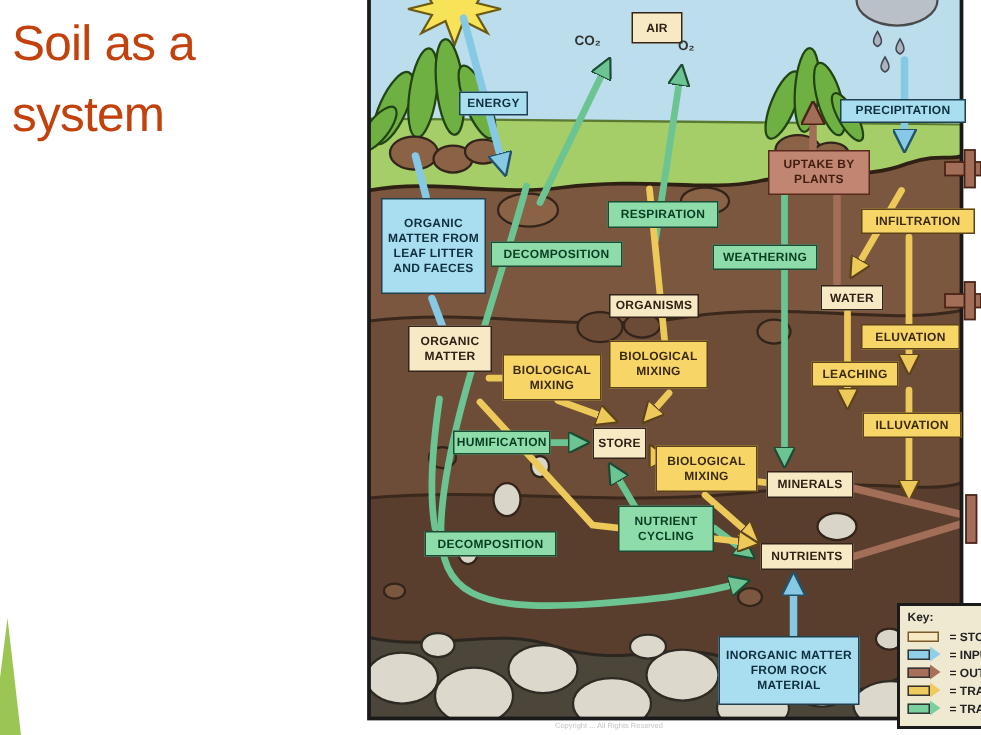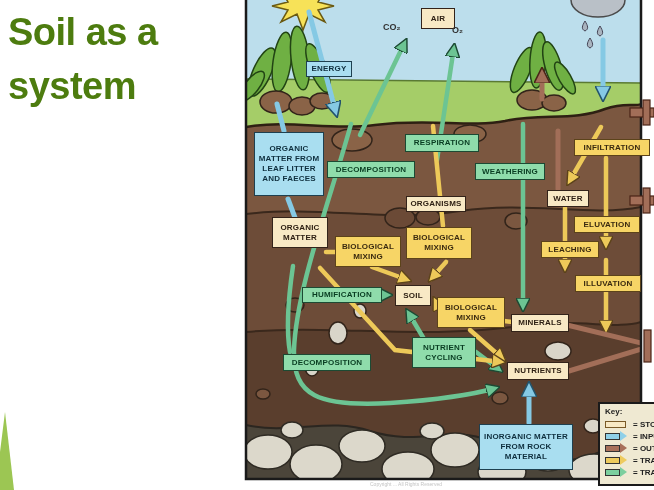--- a/index.html
+++ b/index.html
@@ -5,8 +5,8 @@
   html,body{margin:0;padding:0;}
   #slide{position:relative;width:654px;height:490px;background:#ffffff;overflow:hidden;
          font-family:"Liberation Sans",sans-serif;}
-  #title{position:absolute;left:8px;top:6px;width:220px;font-size:38px;line-height:1.42;
-         color:#4d7c0f;font-weight:700;letter-spacing:-.5px;}
+  #title{position:absolute;left:8px;top:6px;width:220px;font-size:33px;line-height:1.42;
+         color:#c2410c;font-weight:400;letter-spacing:-.5px;}
   #art{position:absolute;left:0;top:0;z-index:1;}
   .lbl{position:absolute;z-index:3;display:flex;align-items:center;justify-content:center;
        text-align:center;font-size:8px;font-weight:bold;letter-spacing:.2px;line-height:1.25;

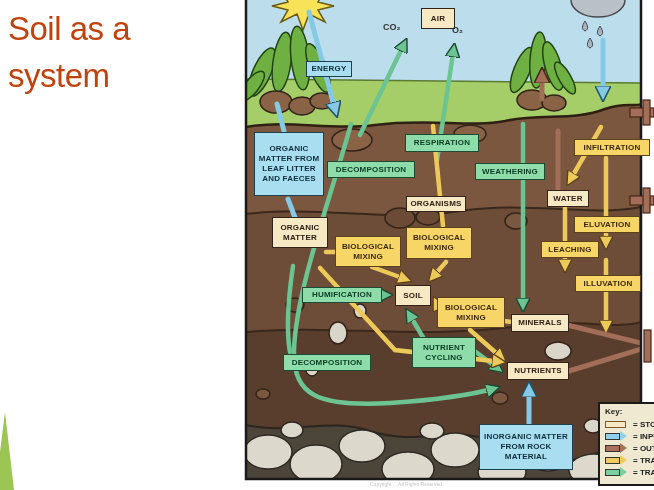--- a/index.html
+++ b/index.html
@@ -202,6 +202,7 @@
   <div class="lbl store" style="left:421px;top:8px;width:34px;height:21px;">AIR</div>
   <div class="gas" style="left:383px;top:22px;">CO₂</div>
   <div class="gas" style="left:452px;top:25px;">O₂</div>
+  <div class="lbl input" style="left:560px;top:66px;width:84px;height:16px;">PRECIPITATION</div>
   <div class="lbl input ta-l" style="left:254px;top:132px;width:70px;height:64px;">ORGANIC MATTER FROM LEAF LITTER AND FAECES</div>
   <div class="lbl transform" style="left:327px;top:161px;width:88px;height:17px;">DECOMPOSITION</div>
   <div class="lbl transform" style="left:405px;top:134px;width:74px;height:18px;">RESPIRATION</div>

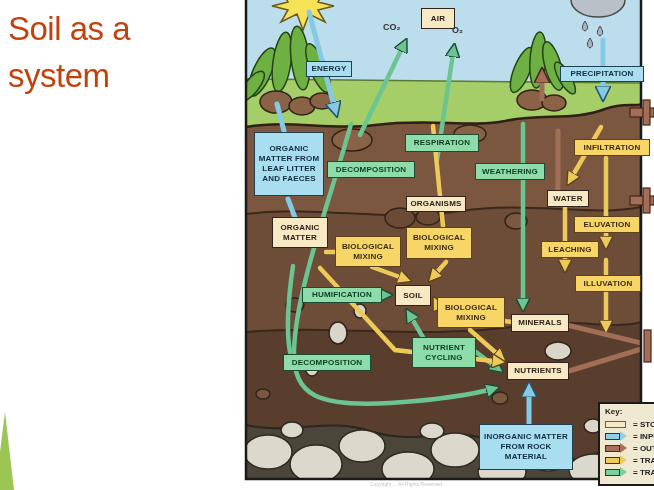--- a/index.html
+++ b/index.html
@@ -203,6 +203,7 @@
   <div class="gas" style="left:383px;top:22px;">CO₂</div>
   <div class="gas" style="left:452px;top:25px;">O₂</div>
   <div class="lbl input" style="left:560px;top:66px;width:84px;height:16px;">PRECIPITATION</div>
+  <div class="lbl output" style="left:512px;top:100px;width:68px;height:30px;">UPTAKE BY PLANTS</div>
   <div class="lbl input ta-l" style="left:254px;top:132px;width:70px;height:64px;">ORGANIC MATTER FROM LEAF LITTER AND FAECES</div>
   <div class="lbl transform" style="left:327px;top:161px;width:88px;height:17px;">DECOMPOSITION</div>
   <div class="lbl transform" style="left:405px;top:134px;width:74px;height:18px;">RESPIRATION</div>

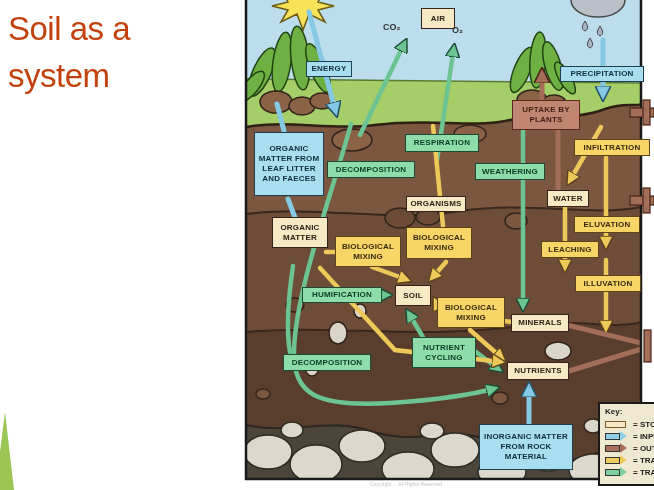--- a/index.html
+++ b/index.html
@@ -217,7 +217,7 @@
   <div class="lbl transfer" style="left:406px;top:227px;width:66px;height:32px;">BIOLOGICAL MIXING</div>
   <div class="lbl transfer" style="left:541px;top:241px;width:58px;height:17px;">LEACHING</div>
   <div class="lbl transfer" style="left:575px;top:275px;width:66px;height:17px;">ILLUVATION</div>
-  <div class="lbl transform" style="left:302px;top:287px;width:80px;height:16px;">HUMIFICATION</div>
+  <div class="lbl transform" style="left:302px;top:287px;width:65px;height:16px;">HUMIFICATION</div>
   <div class="lbl store" style="left:395px;top:285px;width:36px;height:21px;">SOIL</div>
   <div class="lbl transfer" style="left:437px;top:297px;width:68px;height:31px;">BIOLOGICAL MIXING</div>
   <div class="lbl store" style="left:511px;top:314px;width:58px;height:18px;">MINERALS</div>

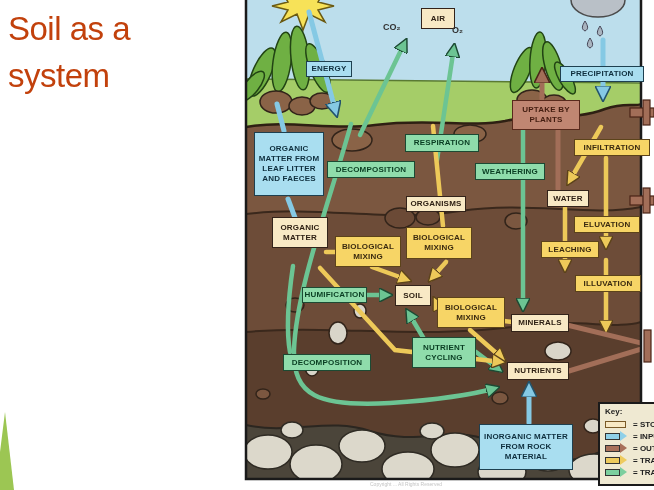--- a/index.html
+++ b/index.html
@@ -218,7 +218,7 @@
   <div class="lbl transfer" style="left:541px;top:241px;width:58px;height:17px;">LEACHING</div>
   <div class="lbl transfer" style="left:575px;top:275px;width:66px;height:17px;">ILLUVATION</div>
   <div class="lbl transform" style="left:302px;top:287px;width:65px;height:16px;">HUMIFICATION</div>
-  <div class="lbl store" style="left:395px;top:285px;width:36px;height:21px;">SOIL</div>
+  <div class="lbl store" style="left:395px;top:285px;width:36px;height:21px;">STORE</div>
   <div class="lbl transfer" style="left:437px;top:297px;width:68px;height:31px;">BIOLOGICAL MIXING</div>
   <div class="lbl store" style="left:511px;top:314px;width:58px;height:18px;">MINERALS</div>
   <div class="lbl transform" style="left:412px;top:337px;width:64px;height:31px;">NUTRIENT CYCLING</div>

